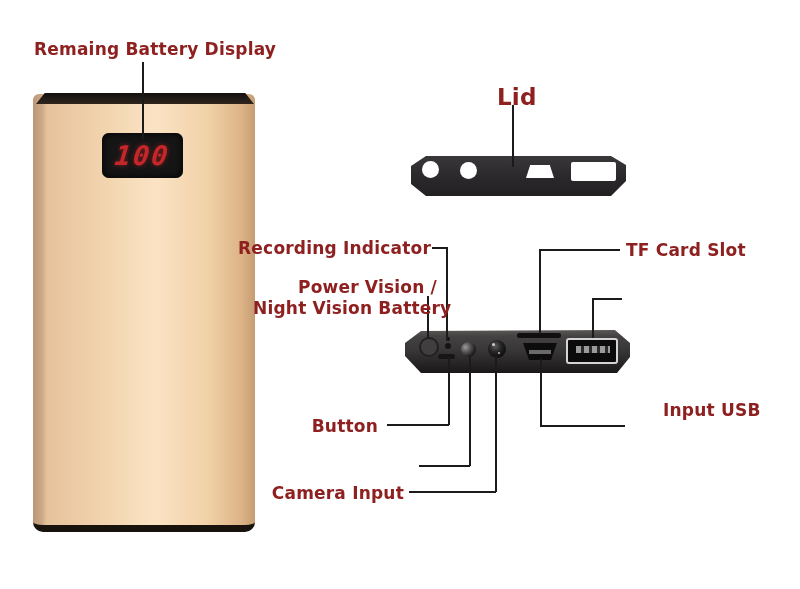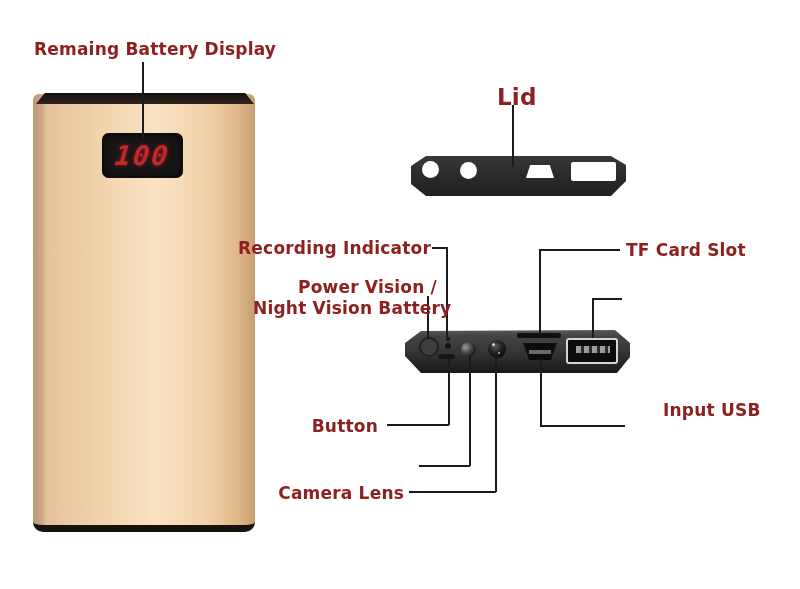--- a/index.html
+++ b/index.html
@@ -168,7 +168,7 @@
   <div class="lbl" style="right:422px;top:416px;">Button</div>
 
 
-  <div class="lbl" style="right:396px;top:483px;">Camera Lens</div>
+  <div class="lbl" style="right:396px;top:483px;">Camera Input</div>
 
   <div class="lbl" style="left:626px;top:240px;">TF Card Slot</div>
 

